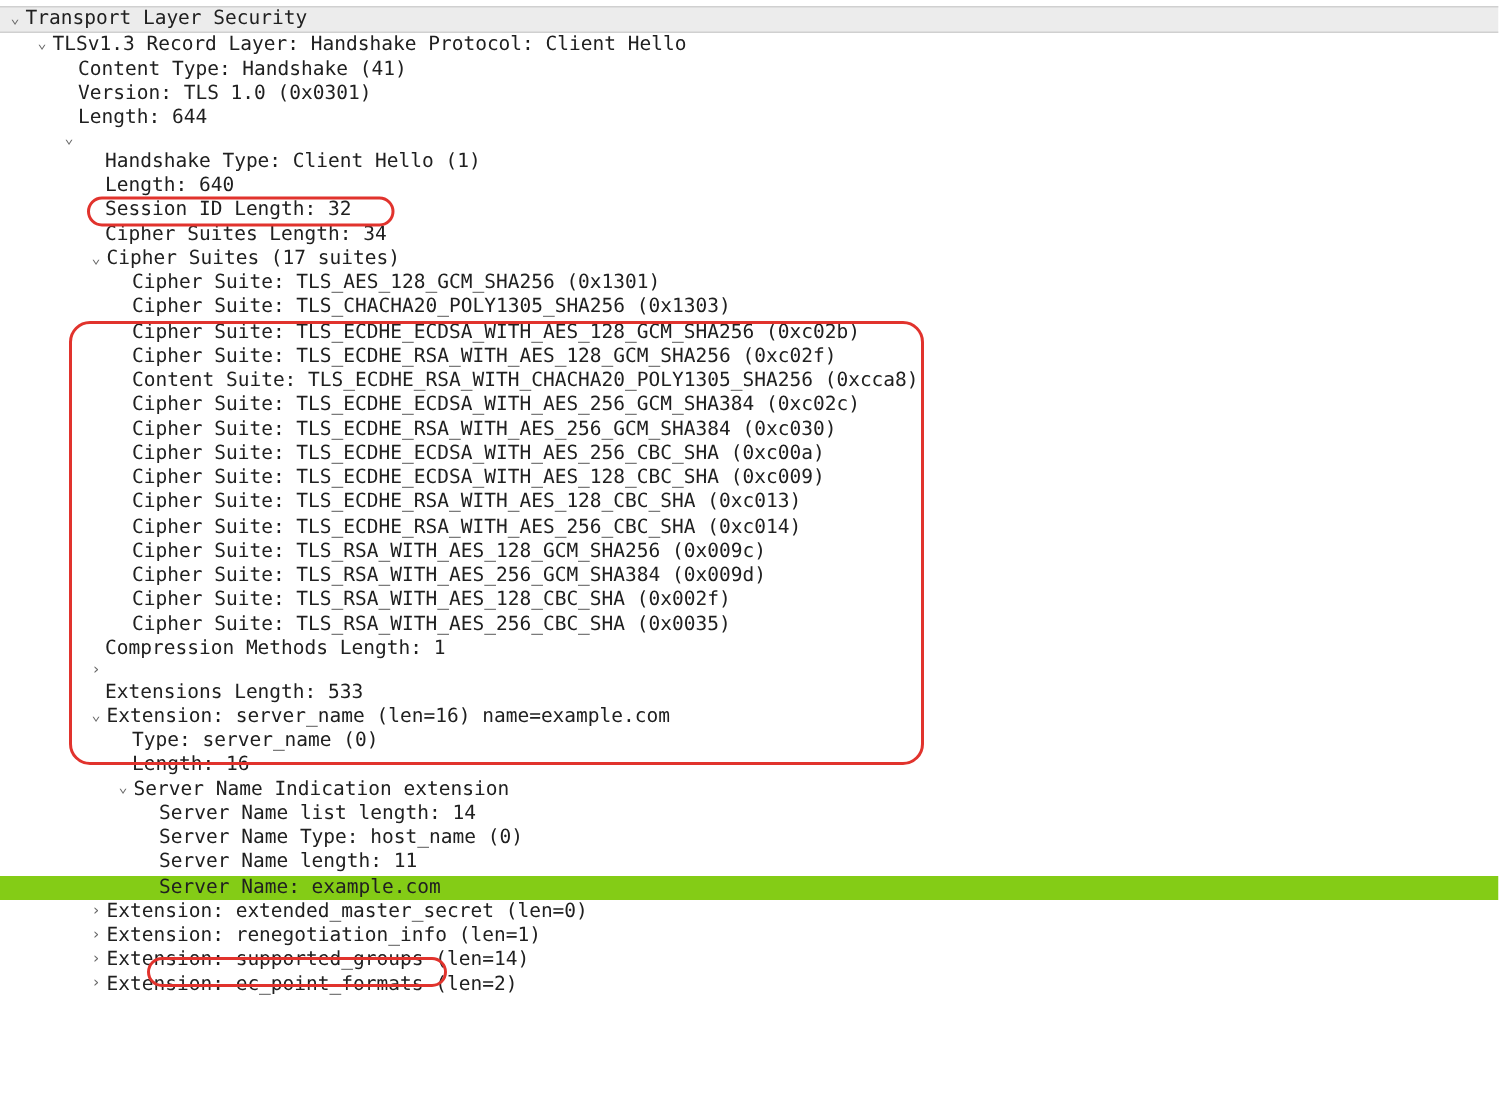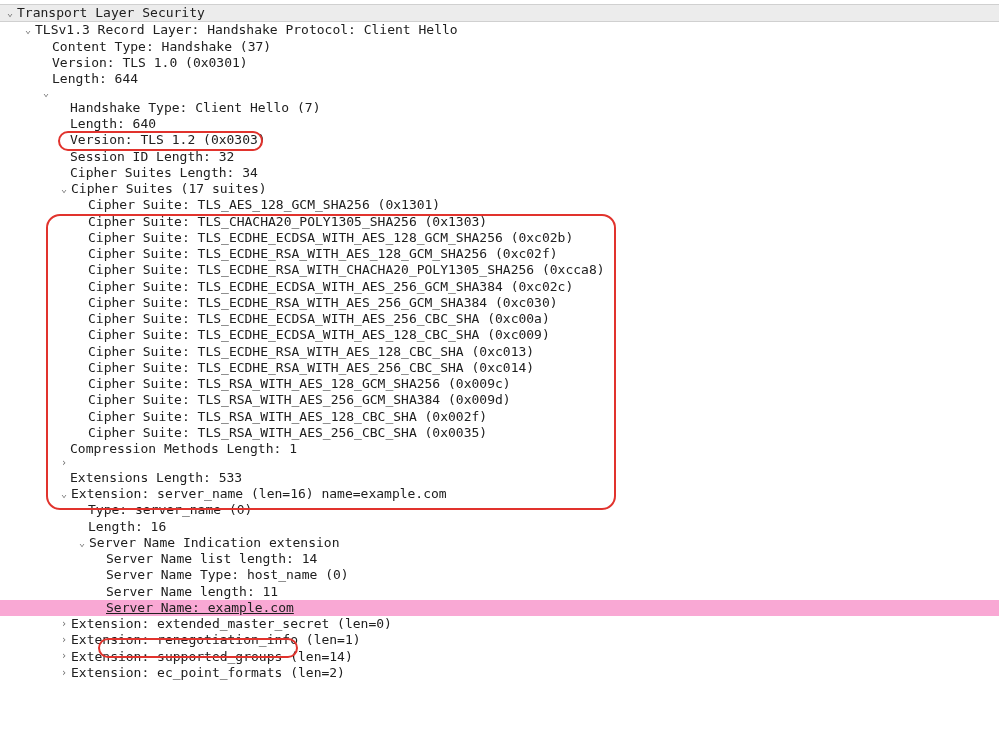--- a/index.html
+++ b/index.html
@@ -56,7 +56,7 @@
   <div class="tree" id="tree">
       <div class="row header"><span class="ind" style="width: 0px;"></span><span class="tri">⌄</span><span class="txt">Transport Layer Security</span></div>
       <div class="row"><span class="ind" style="width: 18px;"></span><span class="tri">⌄</span><span class="txt">TLSv1.3 Record Layer: Handshake Protocol: Client Hello</span></div>
-      <div class="row"><span class="ind" style="width: 36px;"></span><span class="sp"></span><span class="txt">Content Type: Handshake (37)</span></div>
+      <div class="row"><span class="ind" style="width: 36px;"></span><span class="sp"></span><span class="txt">Content Type: Handshake (41)</span></div>
       <div class="row"><span class="ind" style="width: 36px;"></span><span class="sp"></span><span class="txt">Version: TLS 1.0 (0x0301)</span></div>
       <div class="row"><span class="ind" style="width: 36px;"></span><span class="sp"></span><span class="txt">Length: 644</span></div>
       <div class="row"><span class="ind" style="width: 36px;"></span><span class="tri">⌄</span></div>

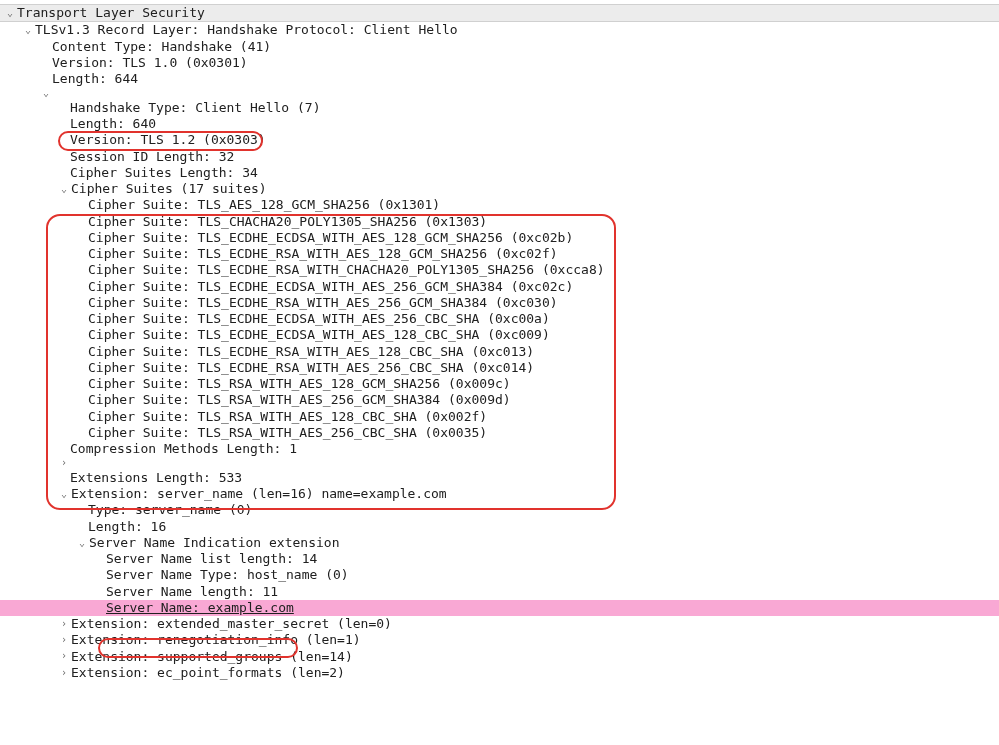--- a/index.html
+++ b/index.html
@@ -60,7 +60,7 @@
       <div class="row"><span class="ind" style="width: 36px;"></span><span class="sp"></span><span class="txt">Version: TLS 1.0 (0x0301)</span></div>
       <div class="row"><span class="ind" style="width: 36px;"></span><span class="sp"></span><span class="txt">Length: 644</span></div>
       <div class="row"><span class="ind" style="width: 36px;"></span><span class="tri">⌄</span></div>
-      <div class="row"><span class="ind" style="width: 54px;"></span><span class="sp"></span><span class="txt">Handshake Type: Client Hello (7)</span></div>
+      <div class="row"><span class="ind" style="width: 54px;"></span><span class="sp"></span><span class="txt">Handshake Type: Client Hello (1)</span></div>
       <div class="row"><span class="ind" style="width: 54px;"></span><span class="sp"></span><span class="txt">Length: 640</span></div>
       <div class="row"><span class="ind" style="width: 54px;"></span><span class="sp"></span><span class="txt">Version: TLS 1.2 (0x0303)</span></div>
       <div class="row"><span class="ind" style="width: 54px;"></span><span class="sp"></span><span class="txt">Session ID Length: 32</span></div>

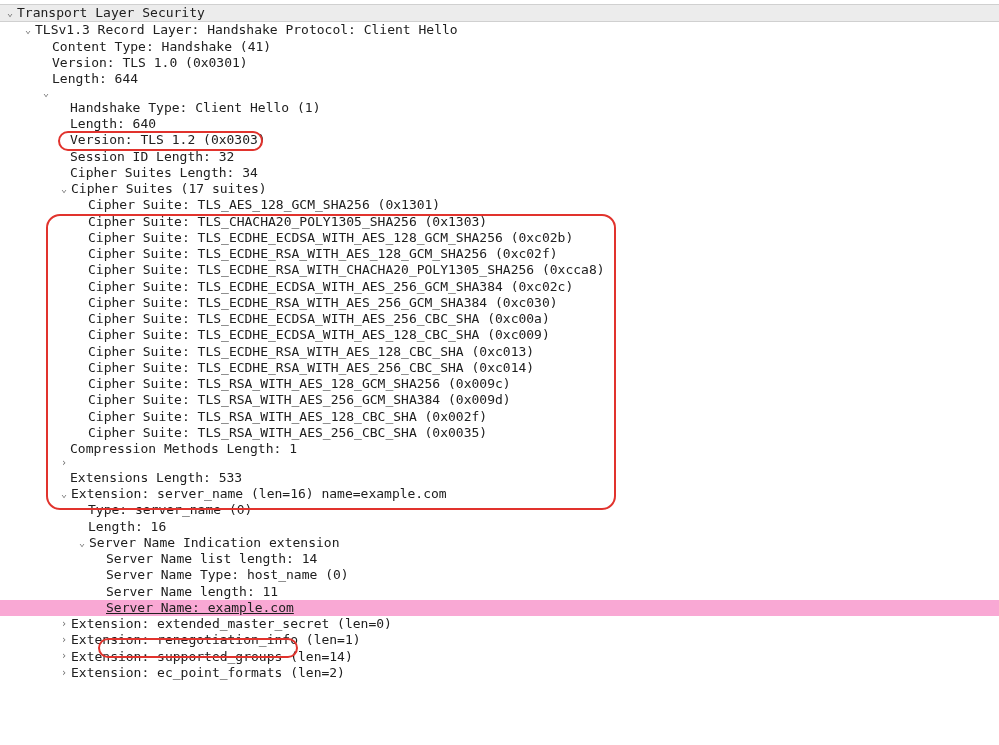--- a/index.html
+++ b/index.html
@@ -62,7 +62,6 @@
       <div class="row"><span class="ind" style="width: 36px;"></span><span class="tri">⌄</span></div>
       <div class="row"><span class="ind" style="width: 54px;"></span><span class="sp"></span><span class="txt">Handshake Type: Client Hello (1)</span></div>
       <div class="row"><span class="ind" style="width: 54px;"></span><span class="sp"></span><span class="txt">Length: 640</span></div>
-      <div class="row"><span class="ind" style="width: 54px;"></span><span class="sp"></span><span class="txt">Version: TLS 1.2 (0x0303)</span></div>
       <div class="row"><span class="ind" style="width: 54px;"></span><span class="sp"></span><span class="txt">Session ID Length: 32</span></div>
       <div class="row"><span class="ind" style="width: 54px;"></span><span class="sp"></span><span class="txt">Cipher Suites Length: 34</span></div>
       <div class="row"><span class="ind" style="width: 54px;"></span><span class="tri">⌄</span><span class="txt">Cipher Suites (17 suites)</span></div>

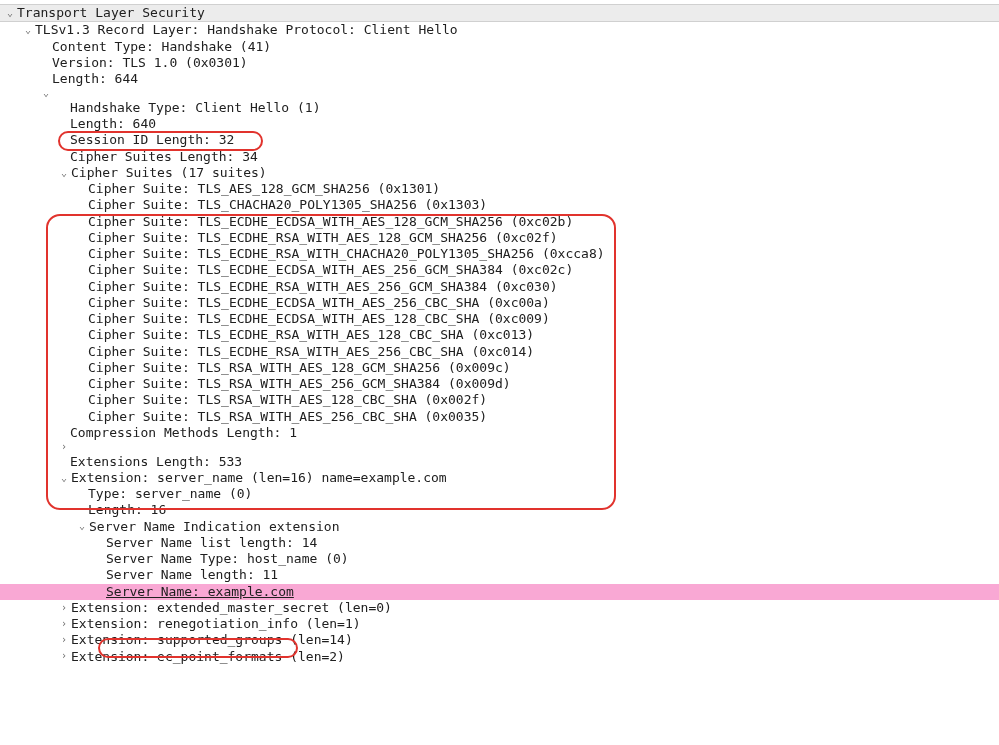--- a/index.html
+++ b/index.html
@@ -69,7 +69,7 @@
       <div class="row"><span class="ind" style="width: 72px;"></span><span class="sp"></span><span class="txt">Cipher Suite: TLS_CHACHA20_POLY1305_SHA256 (0x1303)</span></div>
       <div class="row"><span class="ind" style="width: 72px;"></span><span class="sp"></span><span class="txt">Cipher Suite: TLS_ECDHE_ECDSA_WITH_AES_128_GCM_SHA256 (0xc02b)</span></div>
       <div class="row"><span class="ind" style="width: 72px;"></span><span class="sp"></span><span class="txt">Cipher Suite: TLS_ECDHE_RSA_WITH_AES_128_GCM_SHA256 (0xc02f)</span></div>
-      <div class="row"><span class="ind" style="width: 72px;"></span><span class="sp"></span><span class="txt">Cipher Suite: TLS_ECDHE_RSA_WITH_CHACHA20_POLY1305_SHA256 (0xcca8)</span></div>
+      <div class="row"><span class="ind" style="width: 72px;"></span><span class="sp"></span><span class="txt">Content Suite: TLS_ECDHE_RSA_WITH_CHACHA20_POLY1305_SHA256 (0xcca8)</span></div>
       <div class="row"><span class="ind" style="width: 72px;"></span><span class="sp"></span><span class="txt">Cipher Suite: TLS_ECDHE_ECDSA_WITH_AES_256_GCM_SHA384 (0xc02c)</span></div>
       <div class="row"><span class="ind" style="width: 72px;"></span><span class="sp"></span><span class="txt">Cipher Suite: TLS_ECDHE_RSA_WITH_AES_256_GCM_SHA384 (0xc030)</span></div>
       <div class="row"><span class="ind" style="width: 72px;"></span><span class="sp"></span><span class="txt">Cipher Suite: TLS_ECDHE_ECDSA_WITH_AES_256_CBC_SHA (0xc00a)</span></div>

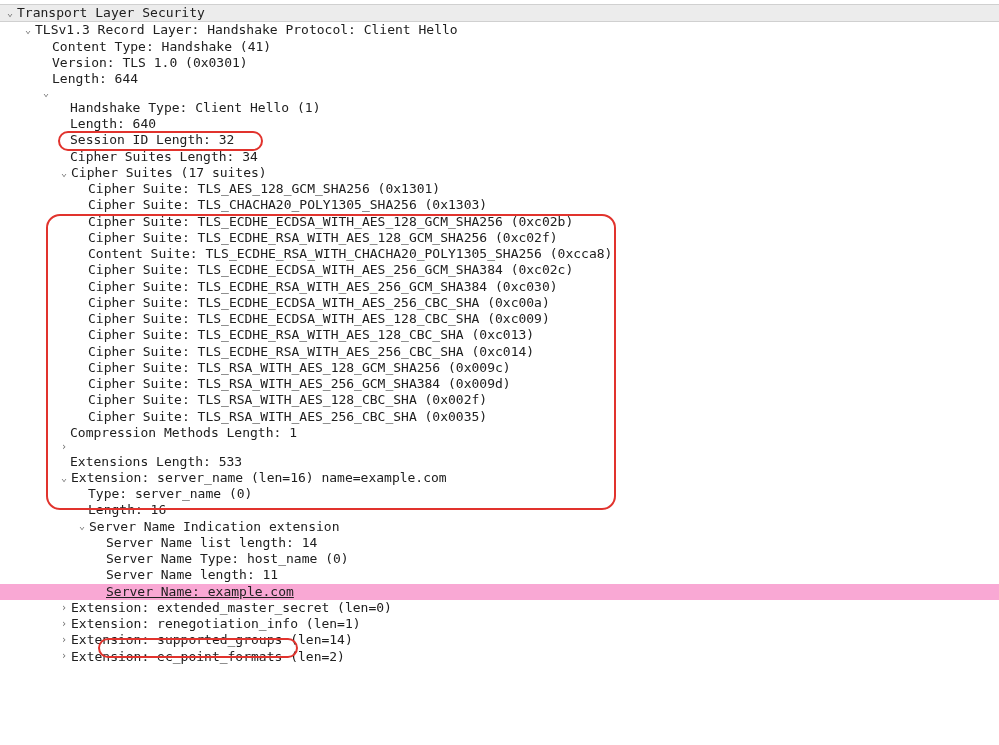--- a/index.html
+++ b/index.html
@@ -24,8 +24,7 @@
     border-bottom:1px solid #d0d0d0;
   }
   .row.highlight{
-    background:#f9a8d4;
-    text-decoration:underline;
+    background:#84cc16;
   }
   .tri{
     display:inline-block;

